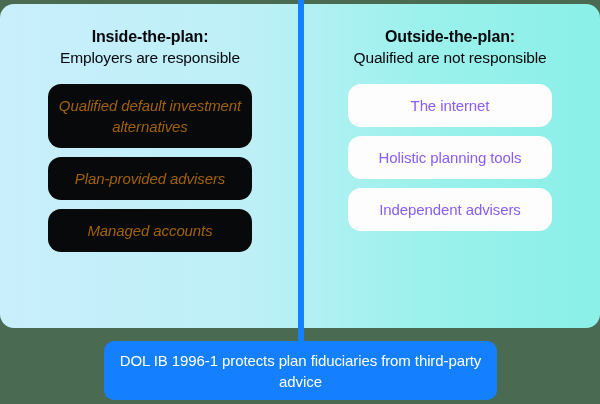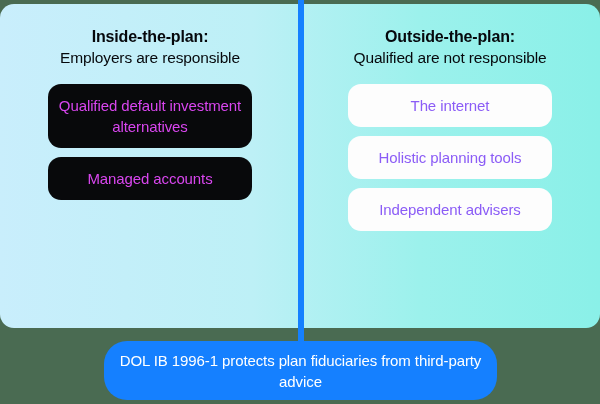--- a/index.html
+++ b/index.html
@@ -99,7 +99,8 @@
 
   .item.dark {
     background: #08090b;
-    color: #d946ef;
+    color: #a16207;
+    font-style: italic;
   }
 
   .item.light {

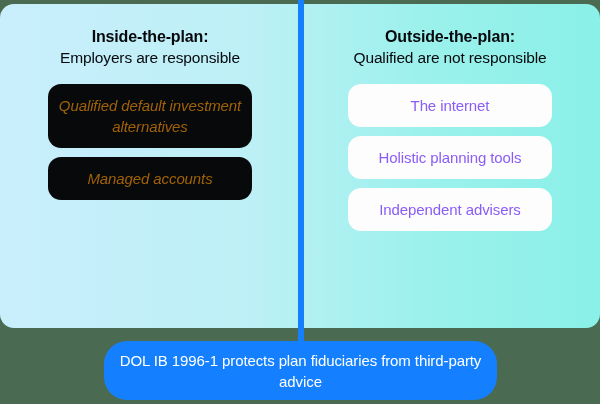--- a/index.html
+++ b/index.html
@@ -144,6 +144,7 @@
       </p>
       <div class="items">
         <div class="item dark">Qualified default investment alternatives</div>
+        <div class="item dark">Plan-provided advisers</div>
         <div class="item dark">Managed accounts</div>
       </div>
     </div>

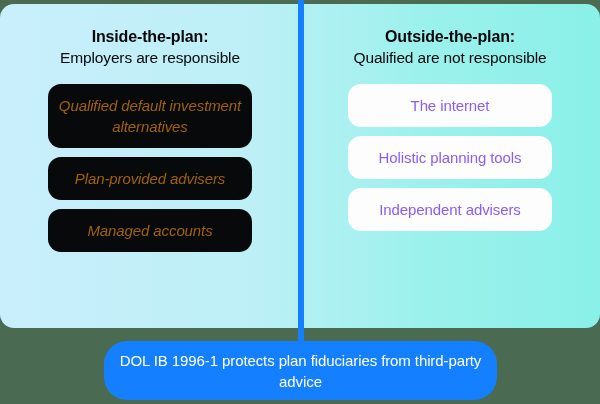--- a/index.html
+++ b/index.html
@@ -115,7 +115,7 @@
     top: 341px;
     width: 393px;
     height: 59px;
-    border-radius: 23px;
+    border-radius: 10px;
     background: #1580ff;
     color: #ffffff;
     display: flex;

